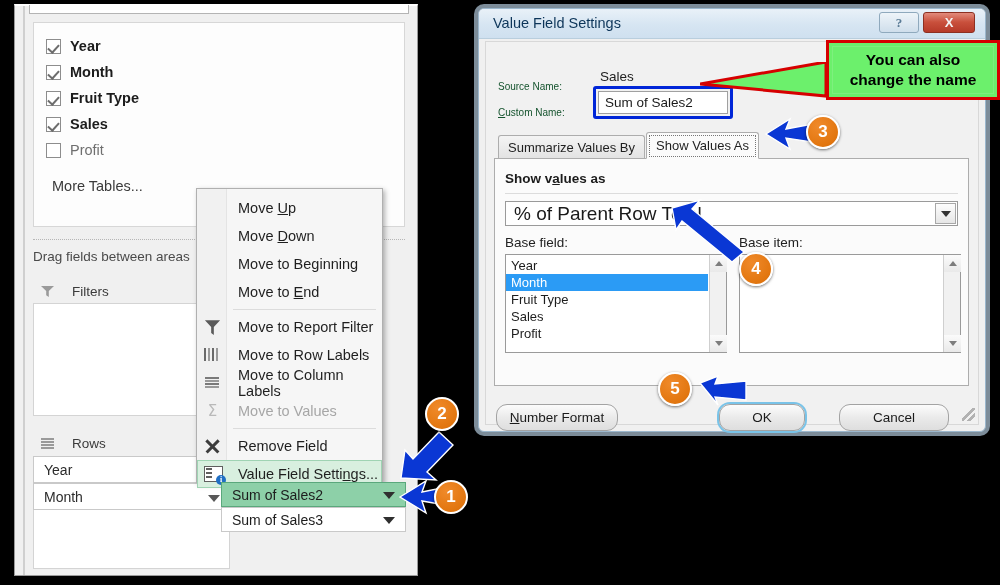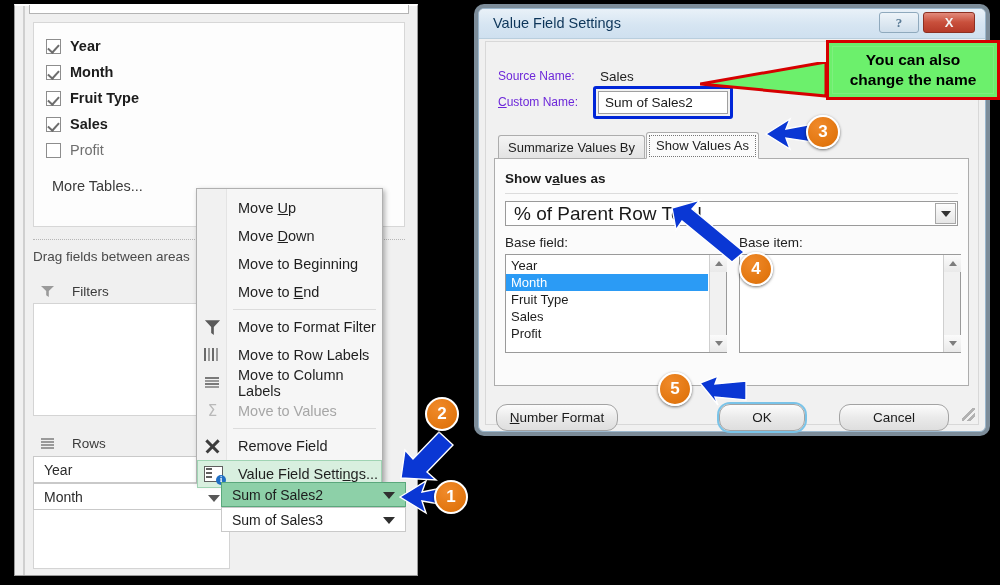--- a/index.html
+++ b/index.html
@@ -207,7 +207,7 @@
     position:absolute; left:6px; top:32px; right:6px; bottom:6px;
     background:#f1f1f1; border:1px solid #d8d8d8;
   }
-  .lbl{ position:absolute; font-size:12px; color:#6d28d9; }
+  .lbl{ position:absolute; font-size:10px; color:#14532d;margin-top:12px; }
   #srcval{ position:absolute; left:114px; top:27px; font-size:13.5px; color:#222; }
   #custname{
     position:absolute; left:112px; top:49px; width:130px; height:23px;

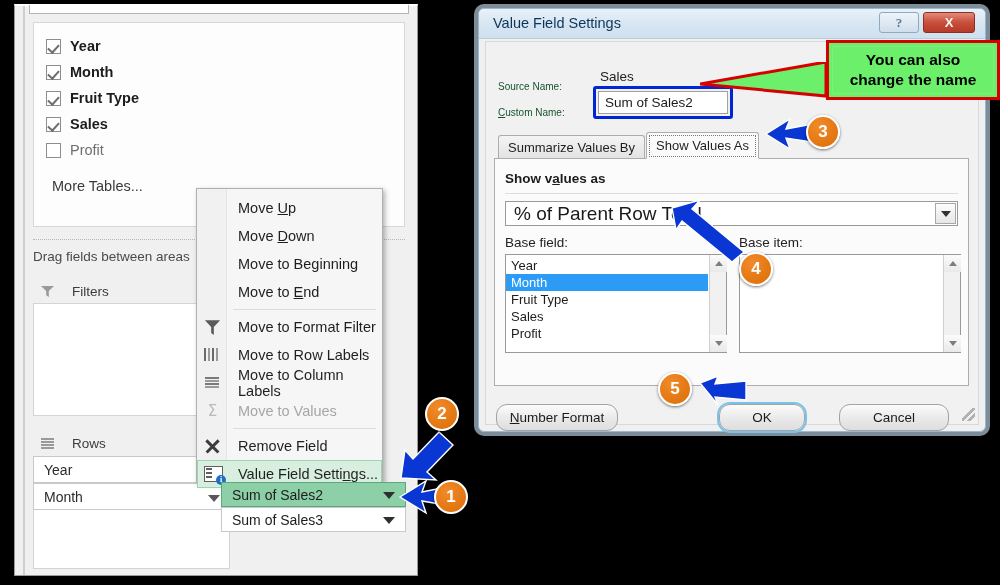--- a/index.html
+++ b/index.html
@@ -403,7 +403,7 @@
     <div class="misep"></div>
     <div class="mi">
       <span class="mic i-funnel"></span>
-      <span>Move to Format Filter</span>
+      <span>Move to Report Filter</span>
     </div>
     <div class="mi">
       <span class="mic i-cols"></span>

